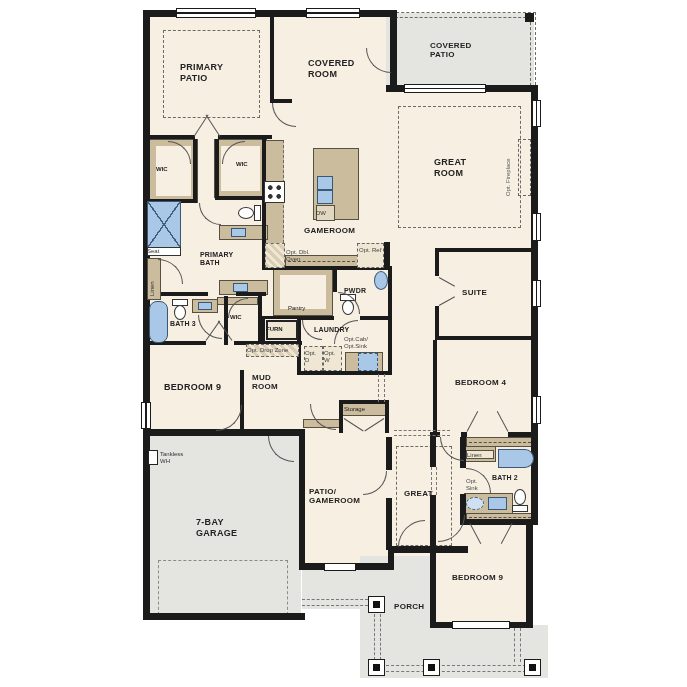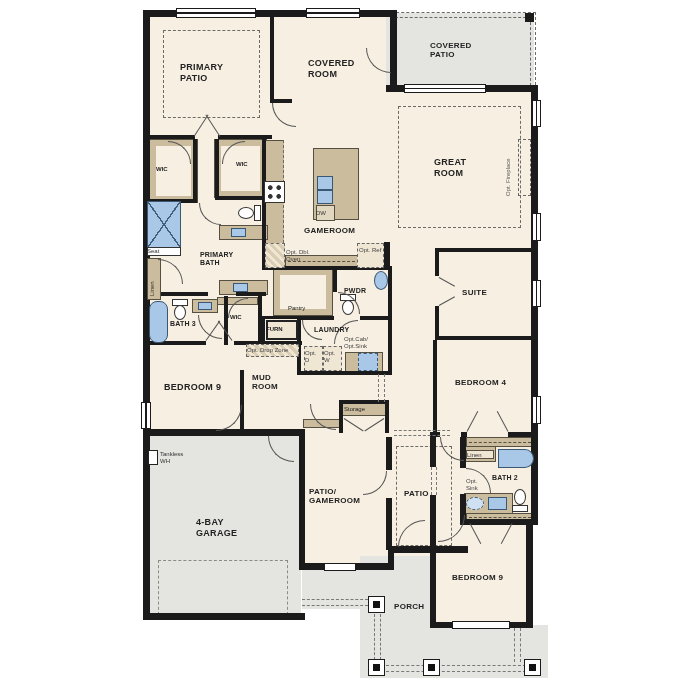--- a/index.html
+++ b/index.html
@@ -302,7 +302,7 @@
   <div class="lab l8" style="left:452px;top:573px;width:62px;white-space:nowrap;">BEDROOM 9</div>
   <div class="lab l8" style="left:252px;top:373px;width:40px;">MUD ROOM</div>
   <div class="lab l8" style="left:309px;top:487px;width:66px;">PATIO/ GAMEROOM</div>
-  <div class="lab l8" style="left:404px;top:489px;width:40px;">PATIO</div>
+  <div class="lab l8" style="left:404px;top:489px;width:40px;">GREAT</div>
   <div class="lab l9" style="left:196px;top:517px;width:60px;">4-BAY GARAGE</div>
   <div class="lab l8" style="left:394px;top:602px;width:40px;">PORCH</div>
   <div class="lab l7" style="left:200px;top:251px;width:48px;">PRIMARY BATH</div>

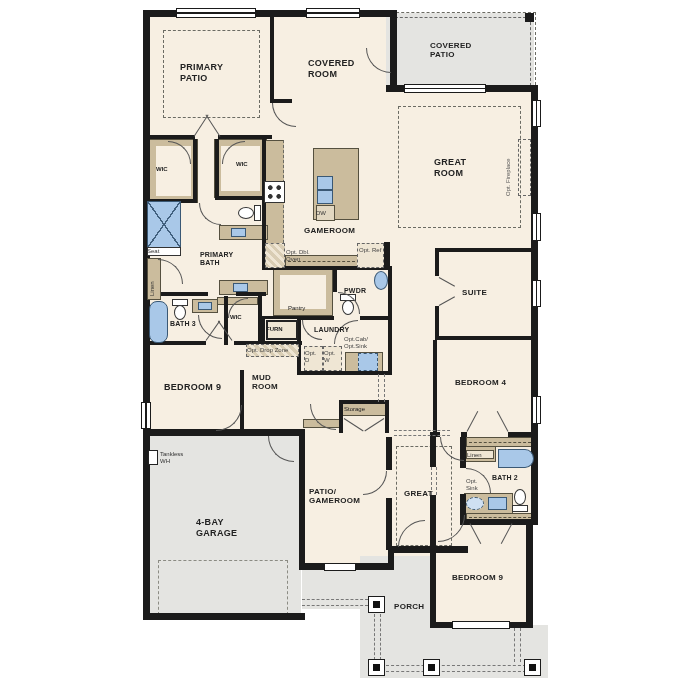--- a/index.html
+++ b/index.html
@@ -303,7 +303,7 @@
   <div class="lab l8" style="left:252px;top:373px;width:40px;">MUD ROOM</div>
   <div class="lab l8" style="left:309px;top:487px;width:66px;">PATIO/ GAMEROOM</div>
   <div class="lab l8" style="left:404px;top:489px;width:40px;">GREAT</div>
-  <div class="lab l9" style="left:196px;top:517px;width:60px;">4-BAY GARAGE</div>
+  <div class="lab l9" style="left:196px;top:517px;width:60px;">7-BAY GARAGE</div>
   <div class="lab l8" style="left:394px;top:602px;width:40px;">PORCH</div>
   <div class="lab l7" style="left:200px;top:251px;width:48px;">PRIMARY BATH</div>
   <div class="lab l7" style="left:170px;top:320px;width:26px;">BATH 3</div>

